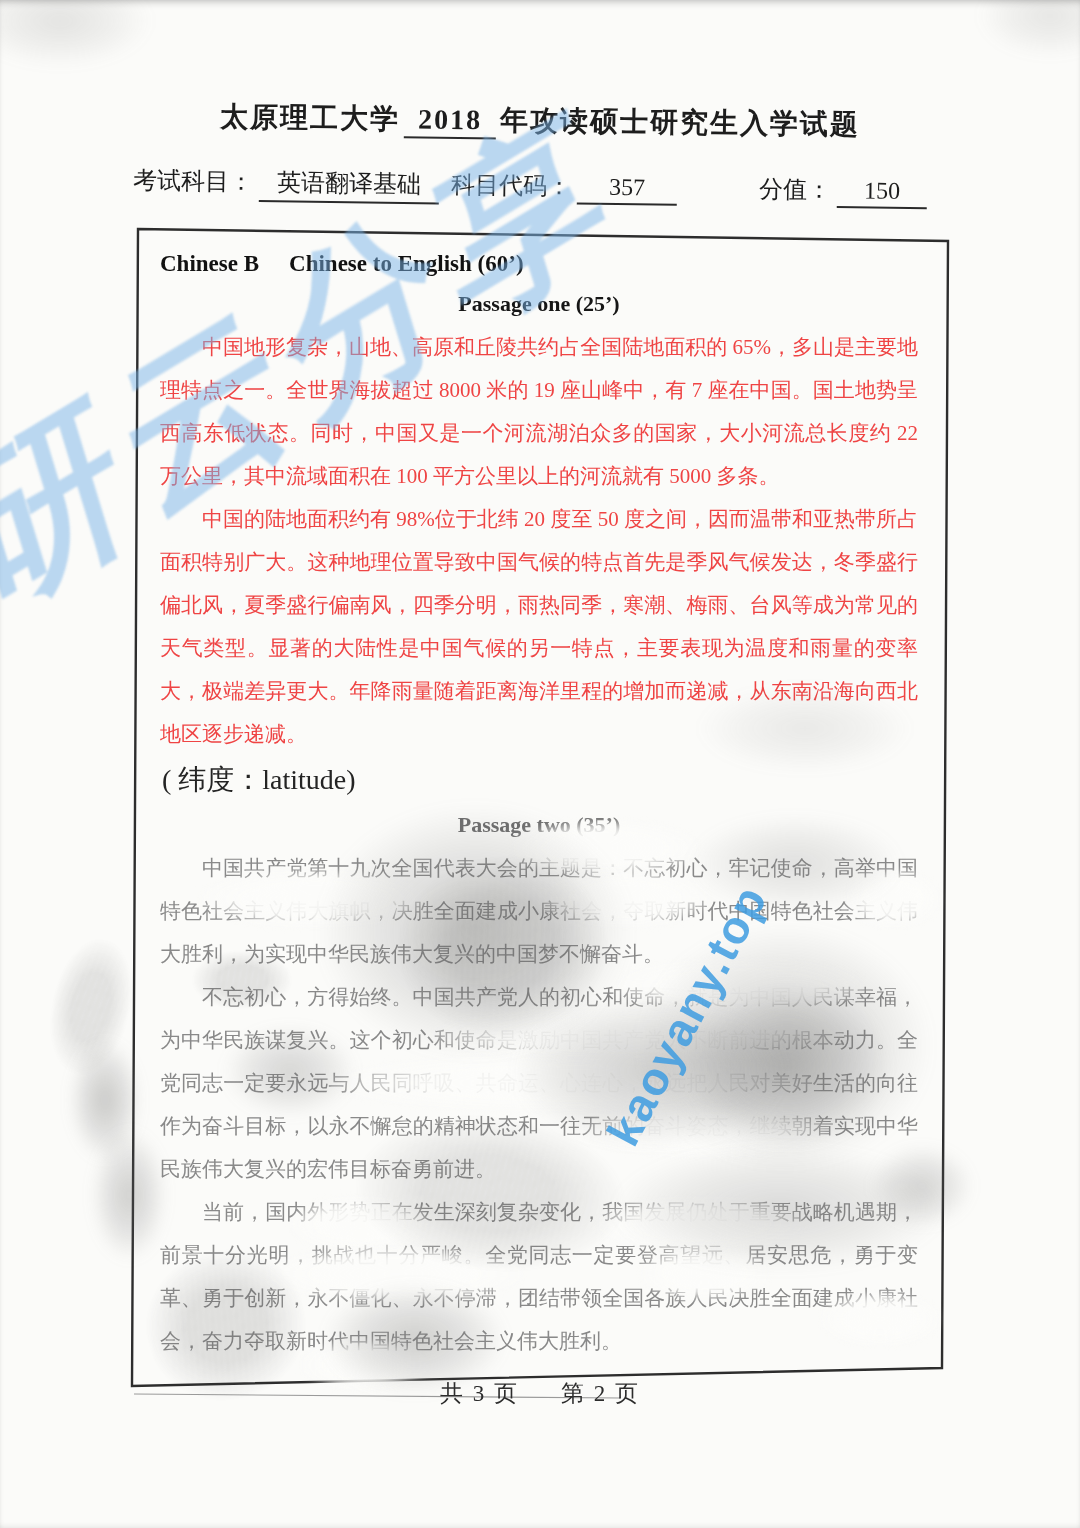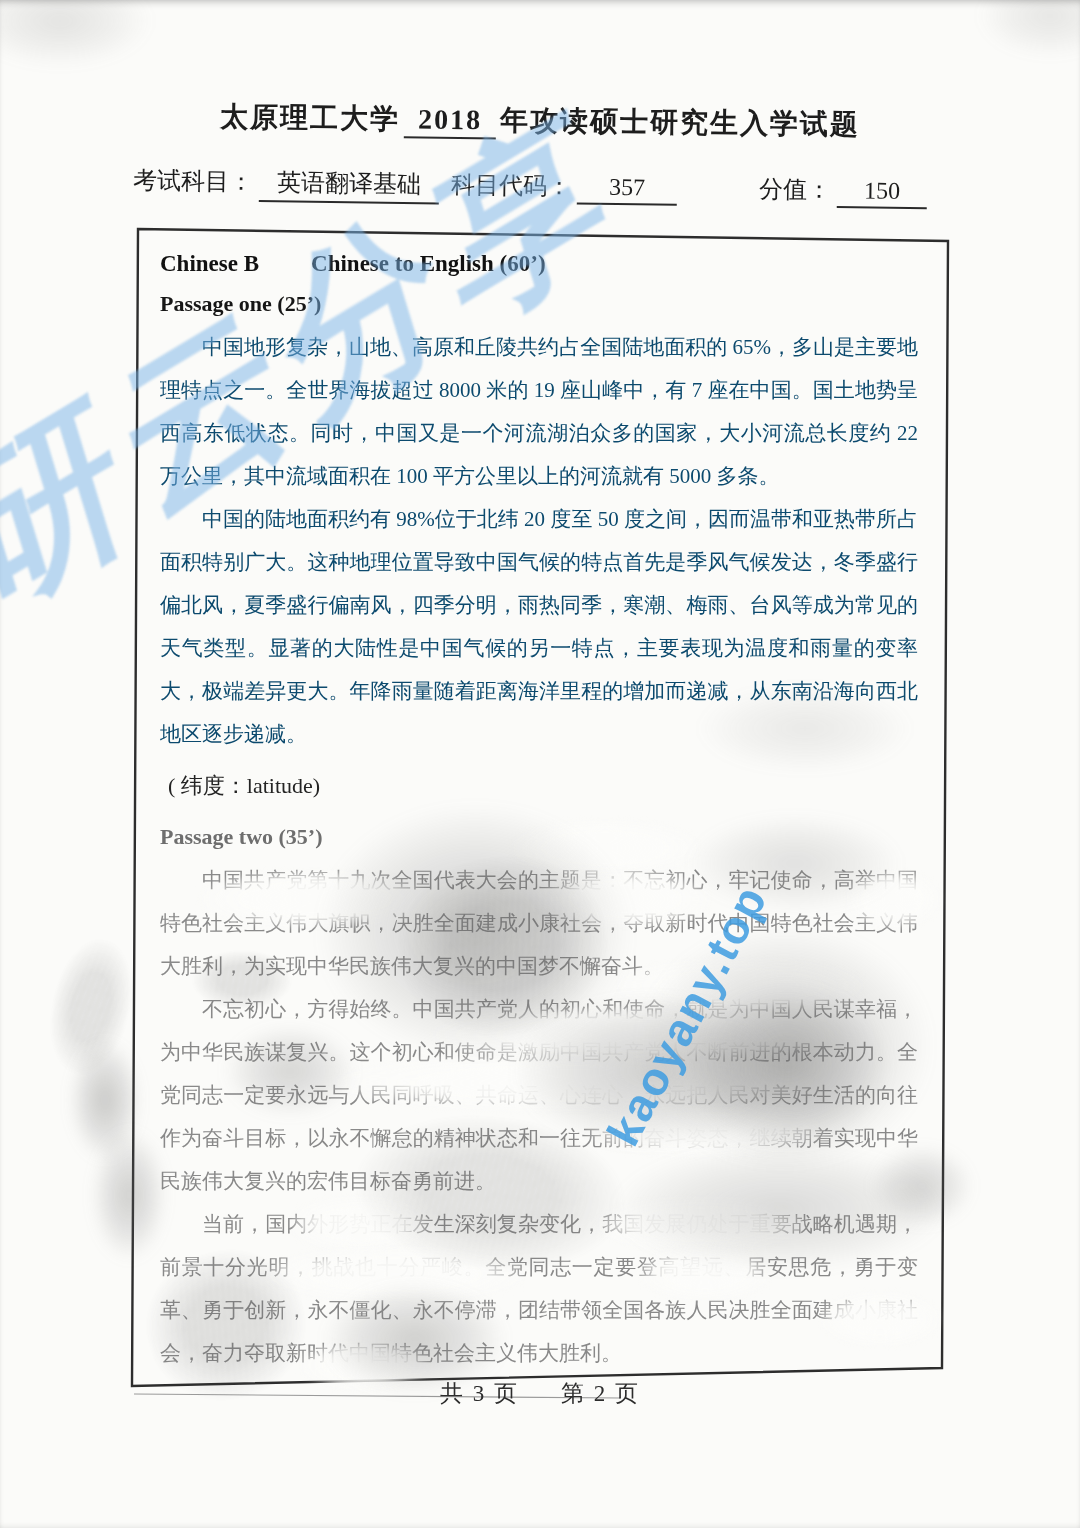--- a/index.html
+++ b/index.html
@@ -46,7 +46,7 @@
     font-size:23px;font-weight:700;line-height:36px;color:#111;
     font-family:"Liberation Serif","DejaVu Serif",serif;
   }
-  .section-heading .sec-title{margin-left:52px;}
+  .section-heading .sec-title{margin-left:30px;}
   .passage-heading{
     text-align:left;font-size:22px;font-weight:700;line-height:44px;color:#161616;
   }

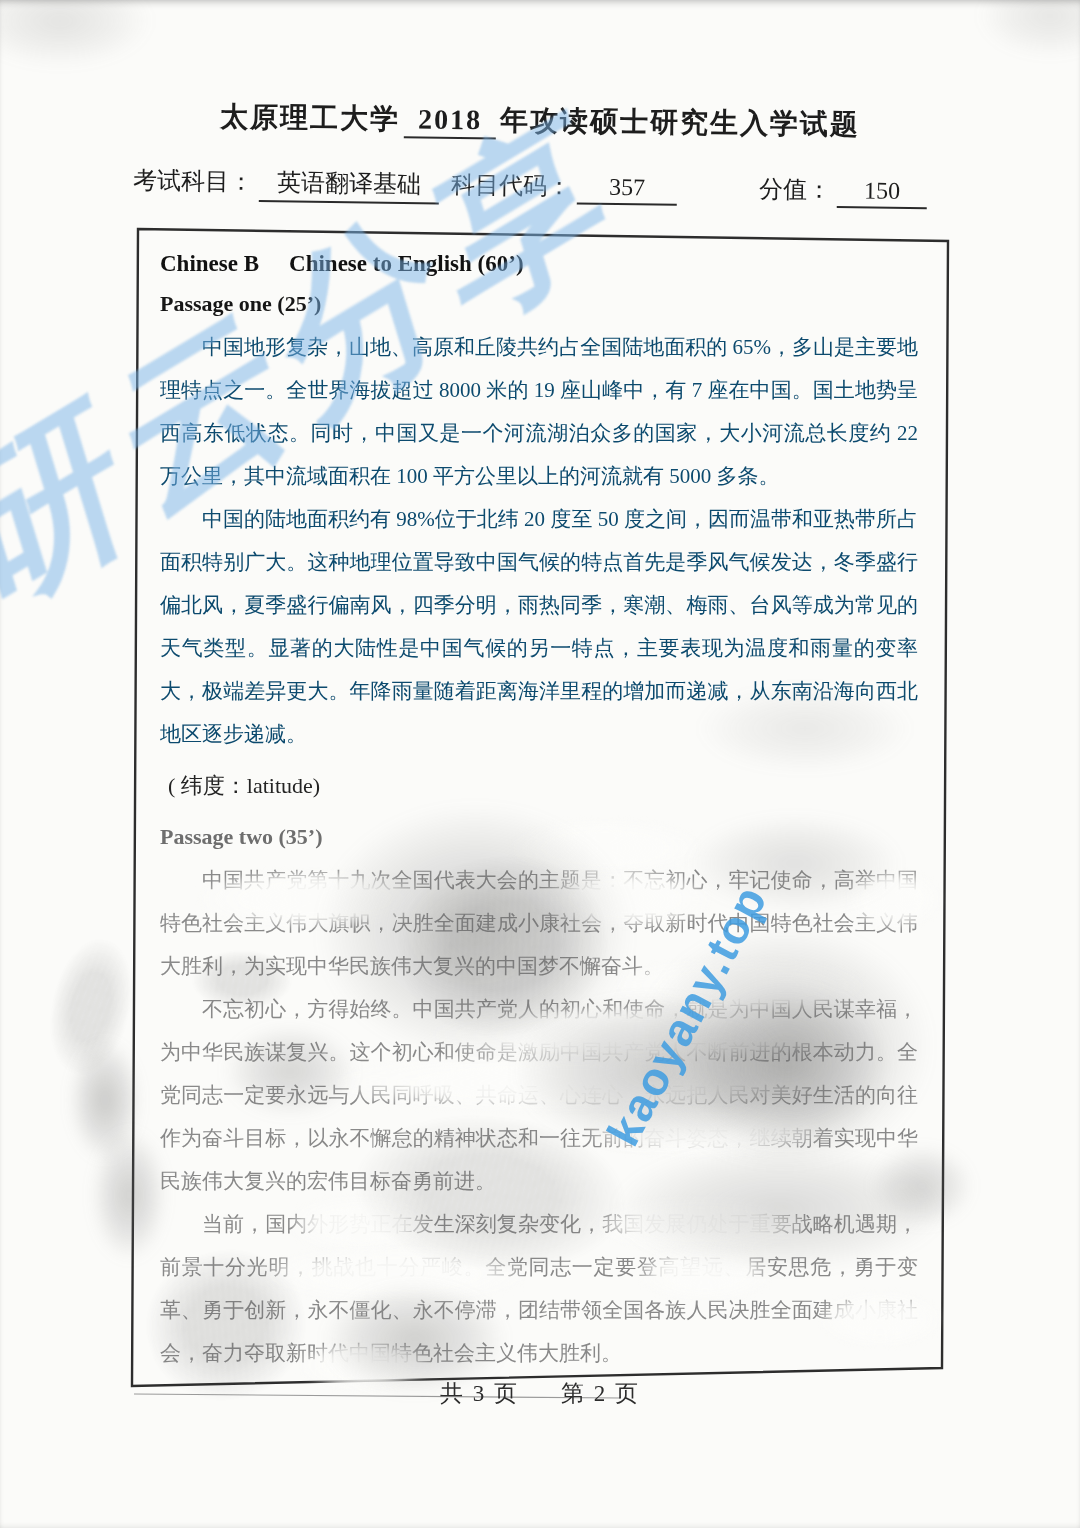--- a/index.html
+++ b/index.html
@@ -48,7 +48,7 @@
   }
   .section-heading .sec-title{margin-left:30px;}
   .passage-heading{
-    text-align:left;font-size:22px;font-weight:700;line-height:44px;color:#161616;
+    text-align:center;font-size:22px;font-weight:700;line-height:44px;color:#161616;
   }
   .para{
     margin:0;font-size:21px;line-height:43px;text-align:justify;

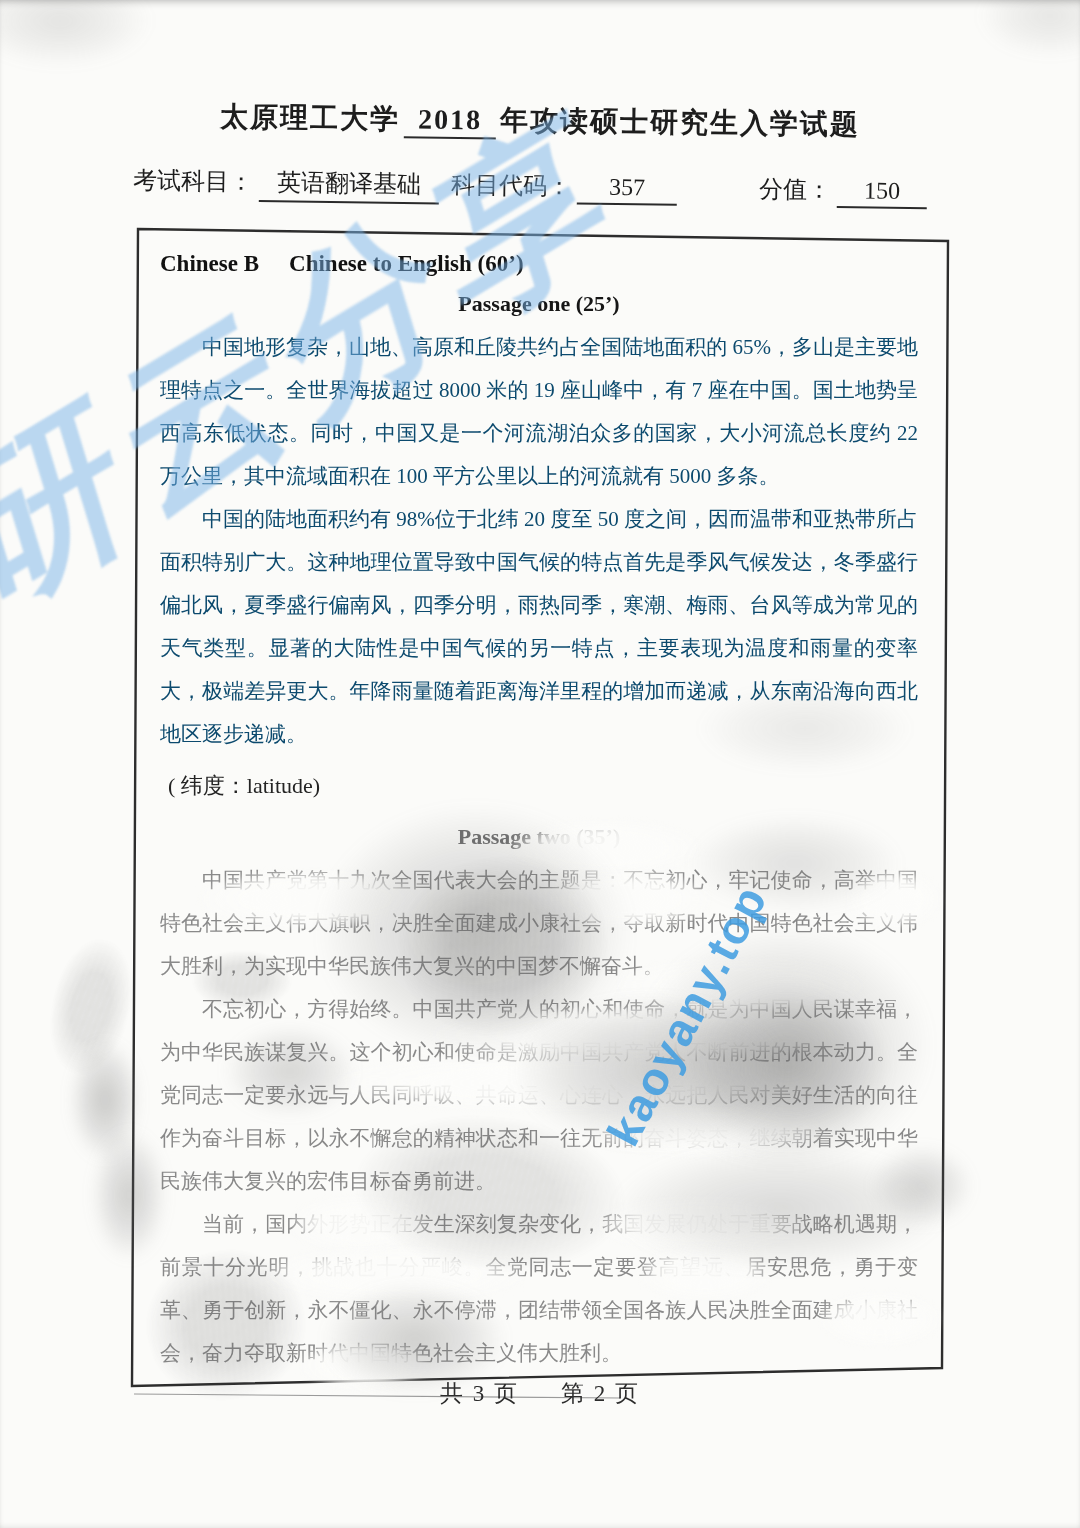--- a/index.html
+++ b/index.html
@@ -52,7 +52,7 @@
   }
   .para{
     margin:0;font-size:21px;line-height:43px;text-align:justify;
-    text-indent:2em;color:#0c4a6e;
+    text-indent:2em;color:#ef4444;
   }
   .note{margin:8px;font-size:22px;line-height:43px;color:#242424;}
   .faded{color:#8d8d8d;}

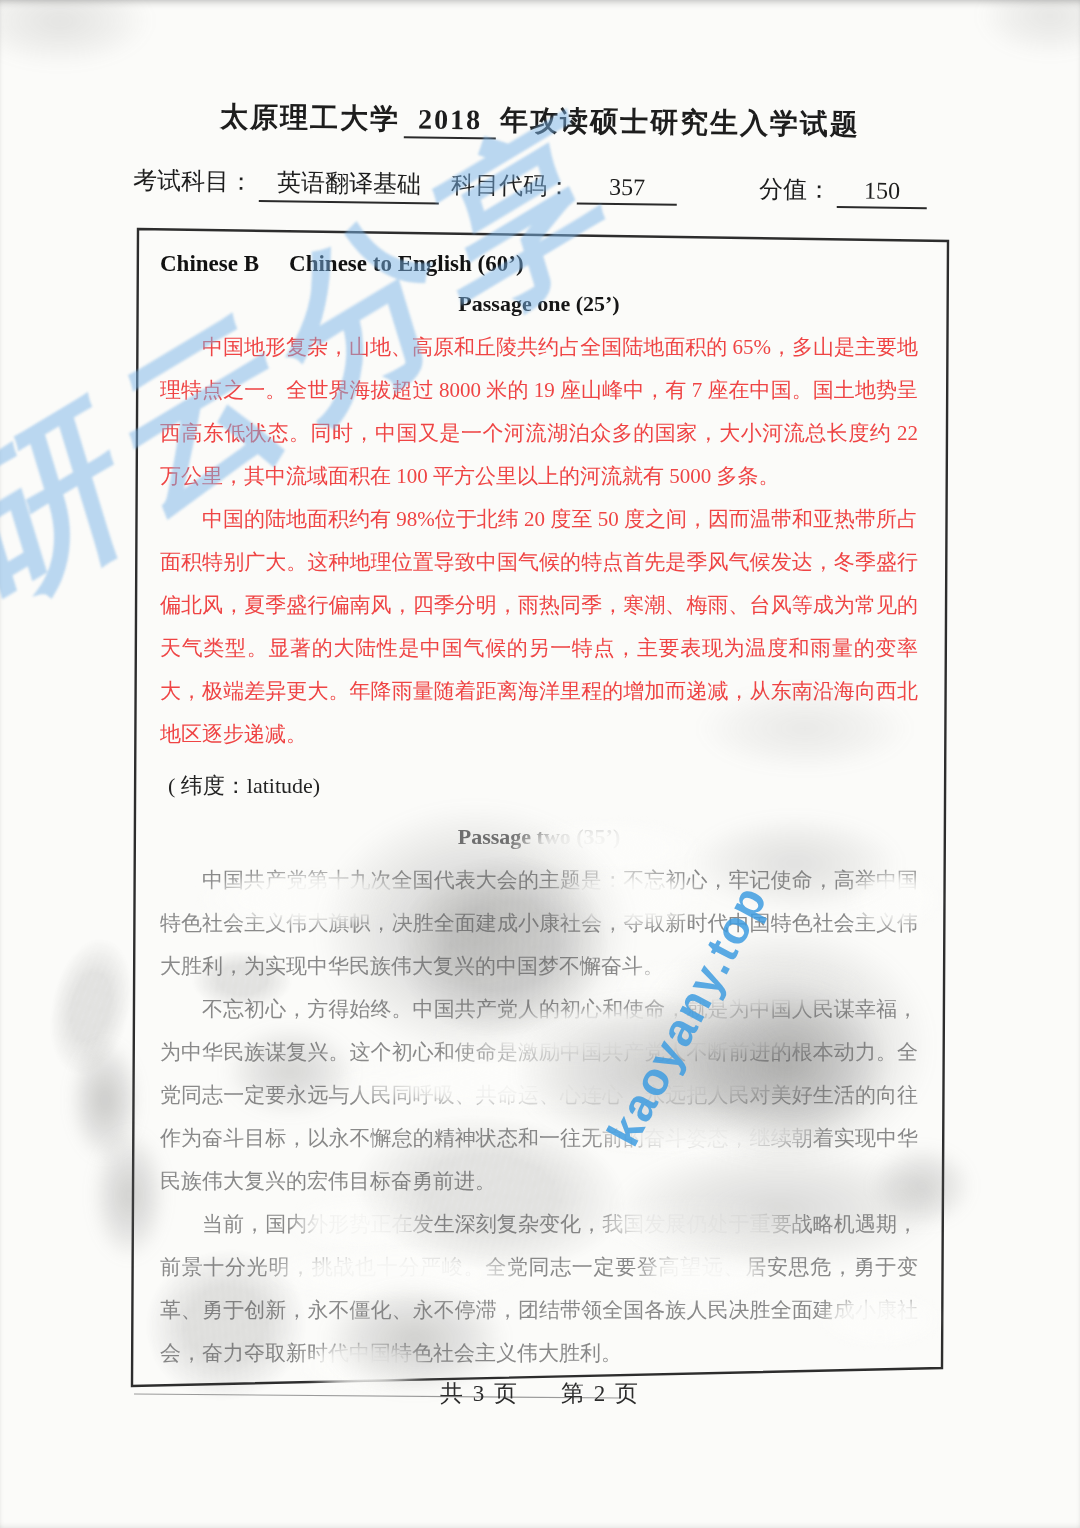--- a/index.html
+++ b/index.html
@@ -54,7 +54,7 @@
     margin:0;font-size:21px;line-height:43px;text-align:justify;
     text-indent:2em;color:#ef4444;
   }
-  .note{margin:8px;font-size:22px;line-height:43px;color:#242424;}
+  .note{margin:2px;font-size:28px;line-height:43px;color:#242424;}
   .faded{color:#8d8d8d;}
   .faded-h{color:#6e6e6e;filter:blur(.3px);}
   .para.faded{color:#898989;filter:blur(.3px);}

